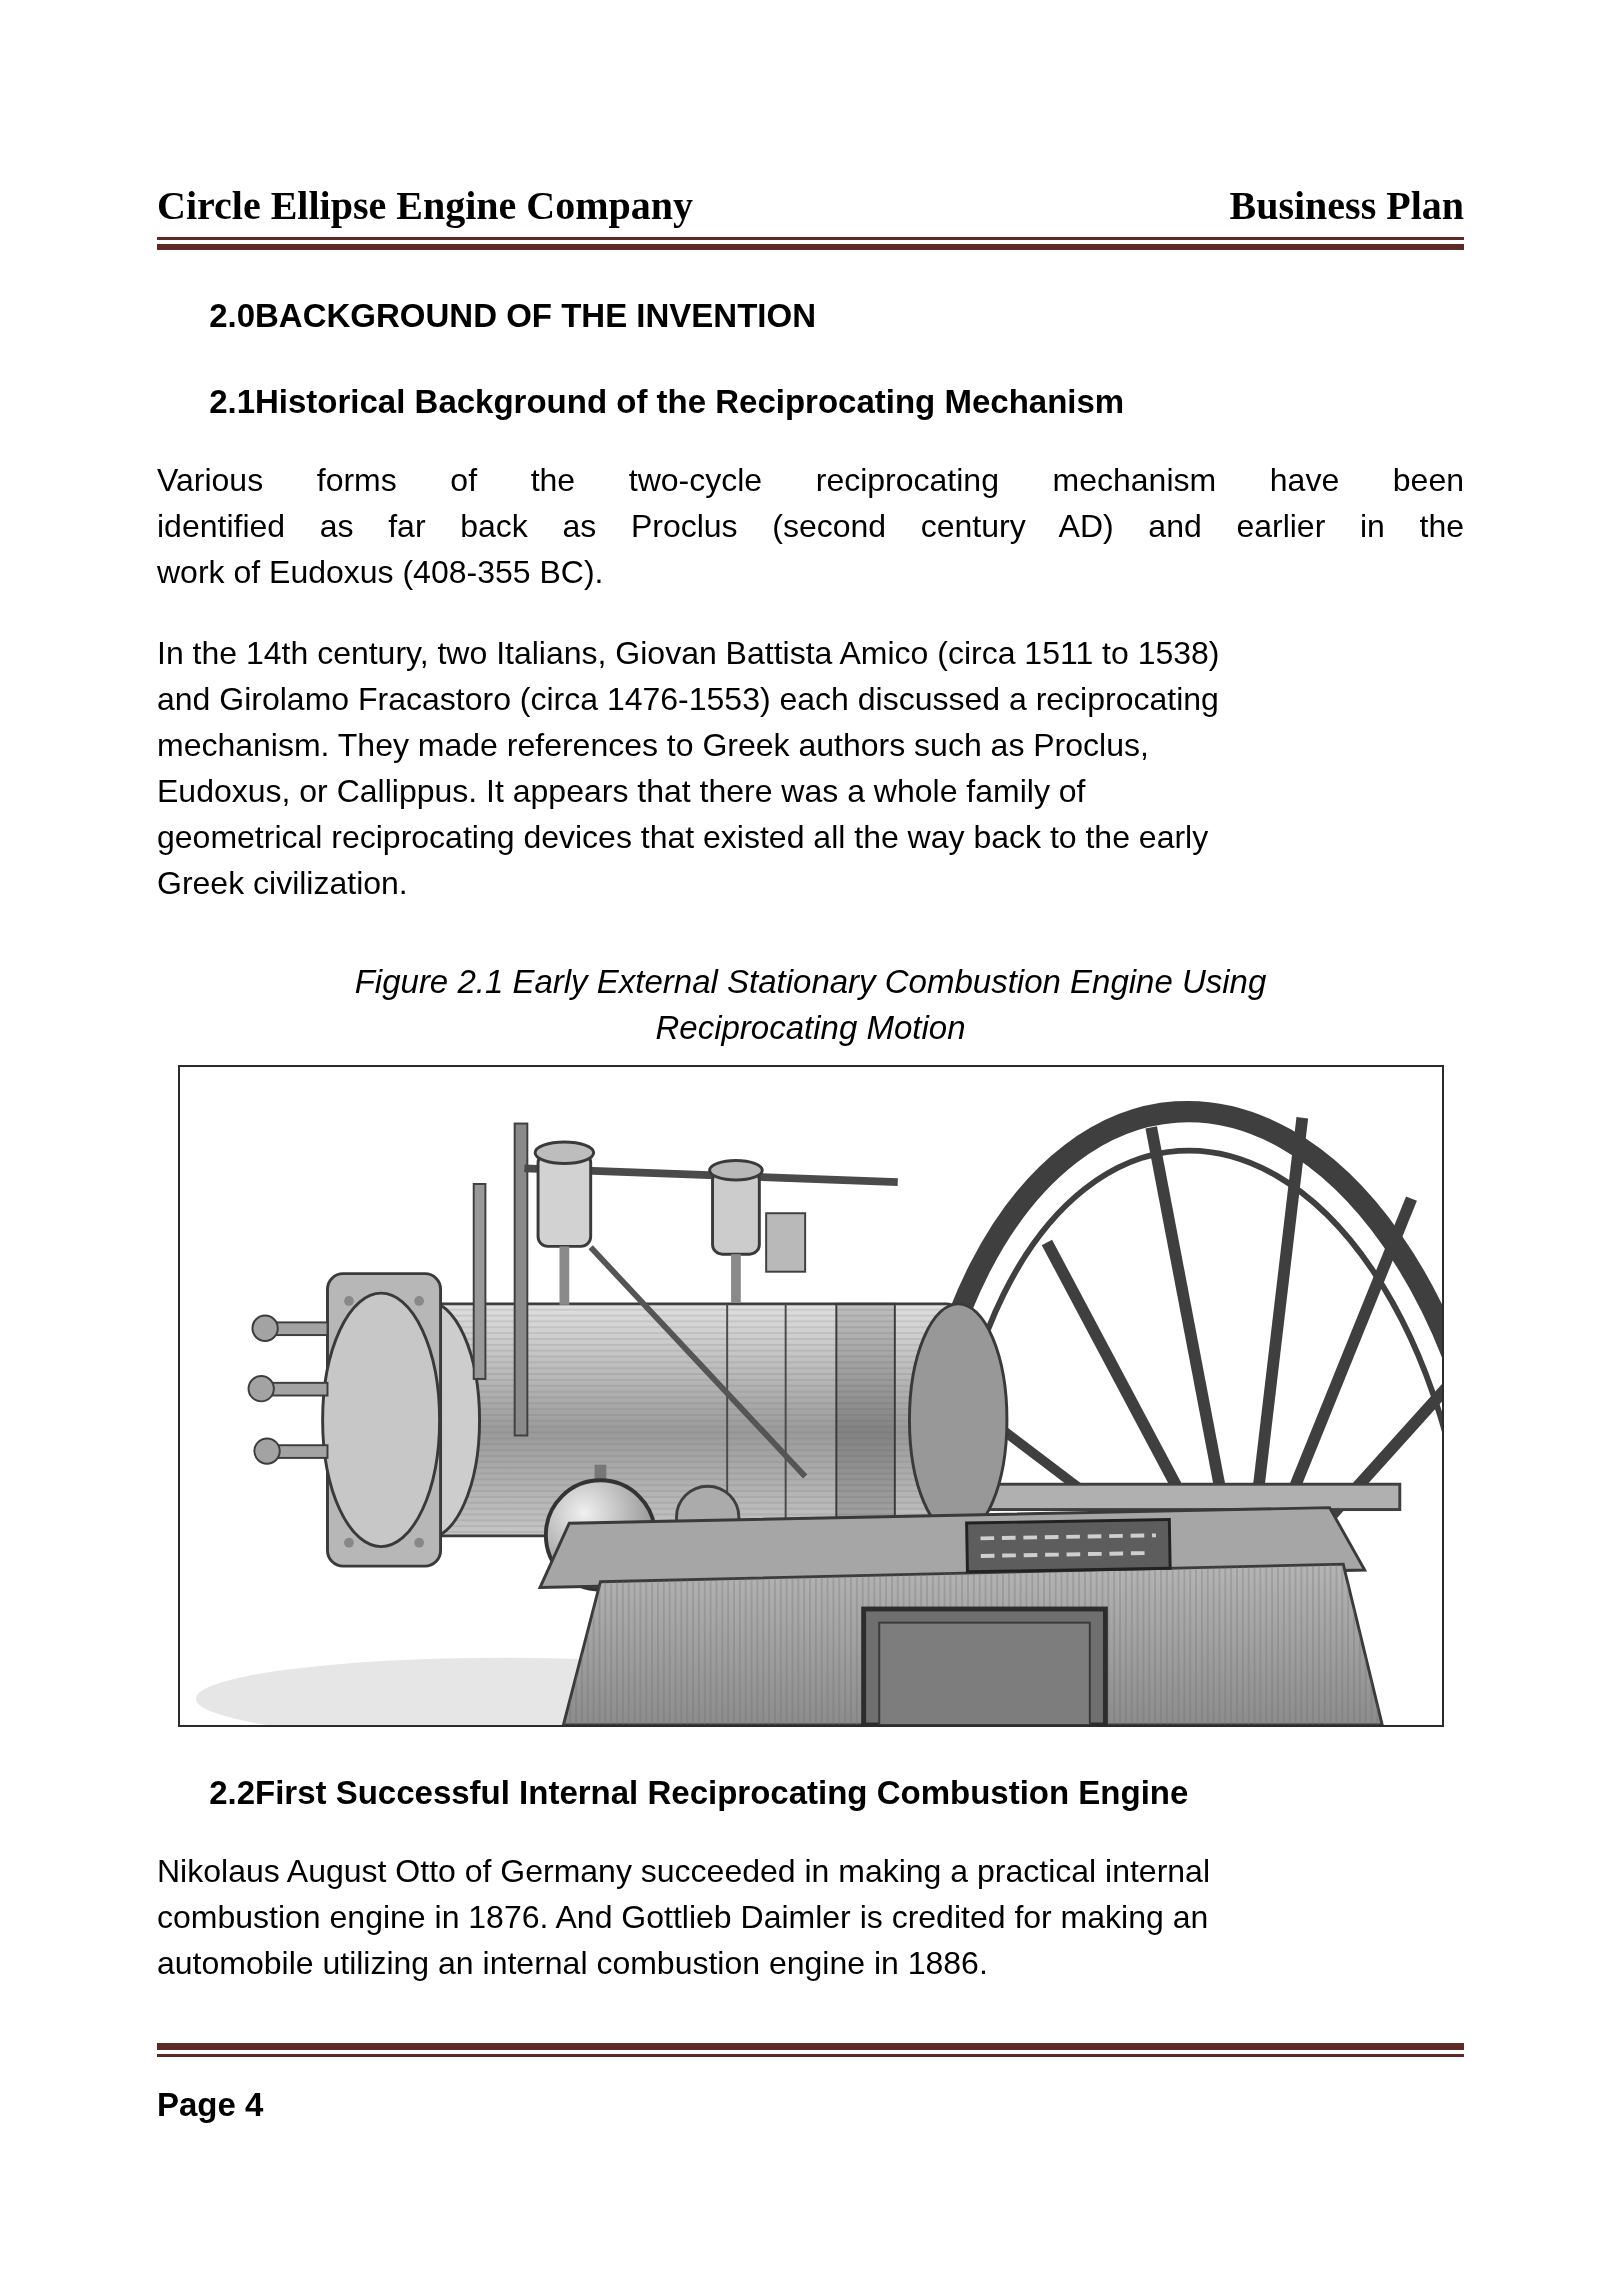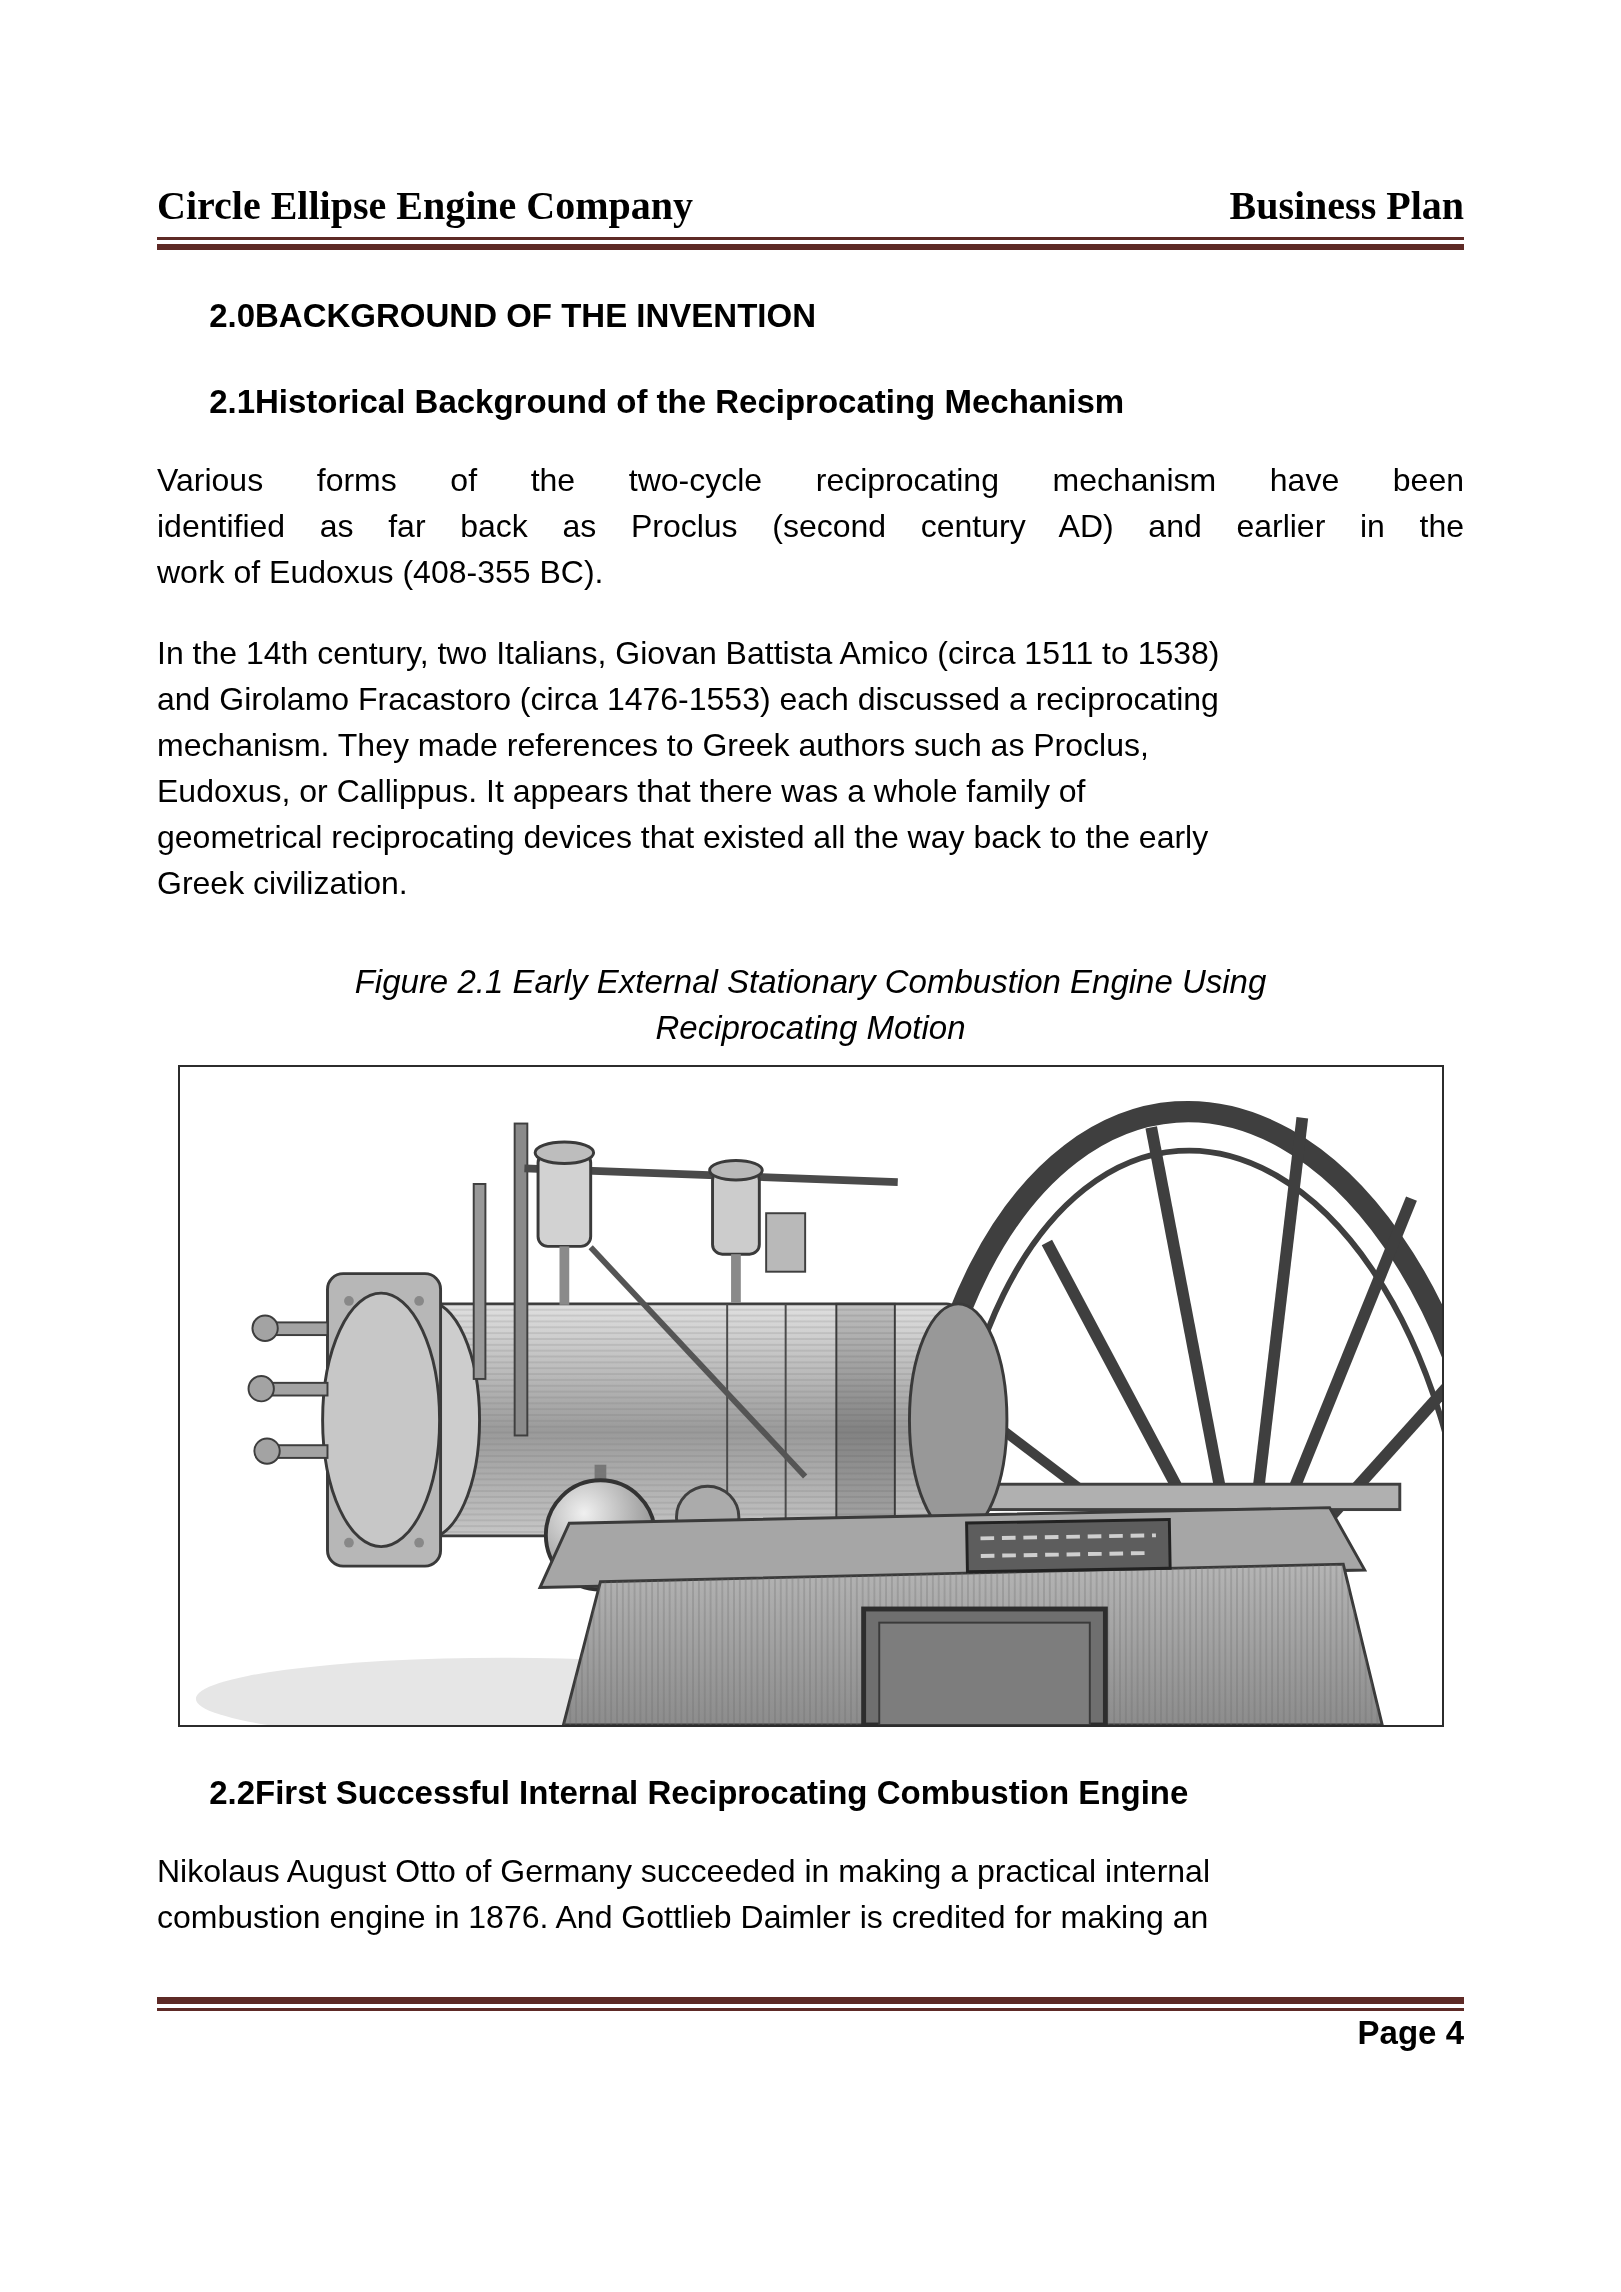--- a/index.html
+++ b/index.html
@@ -209,6 +209,7 @@
   <div class="para">
     <div class="line">Nikolaus August Otto of Germany succeeded in making a practical internal</div>
     <div class="line">combustion engine in 1876. And Gottlieb Daimler is credited for making an</div>
+    <div class="line">automobile utilizing an internal combustion engine in 1886.</div>
   </div>
 
   <div class="footer-rule">

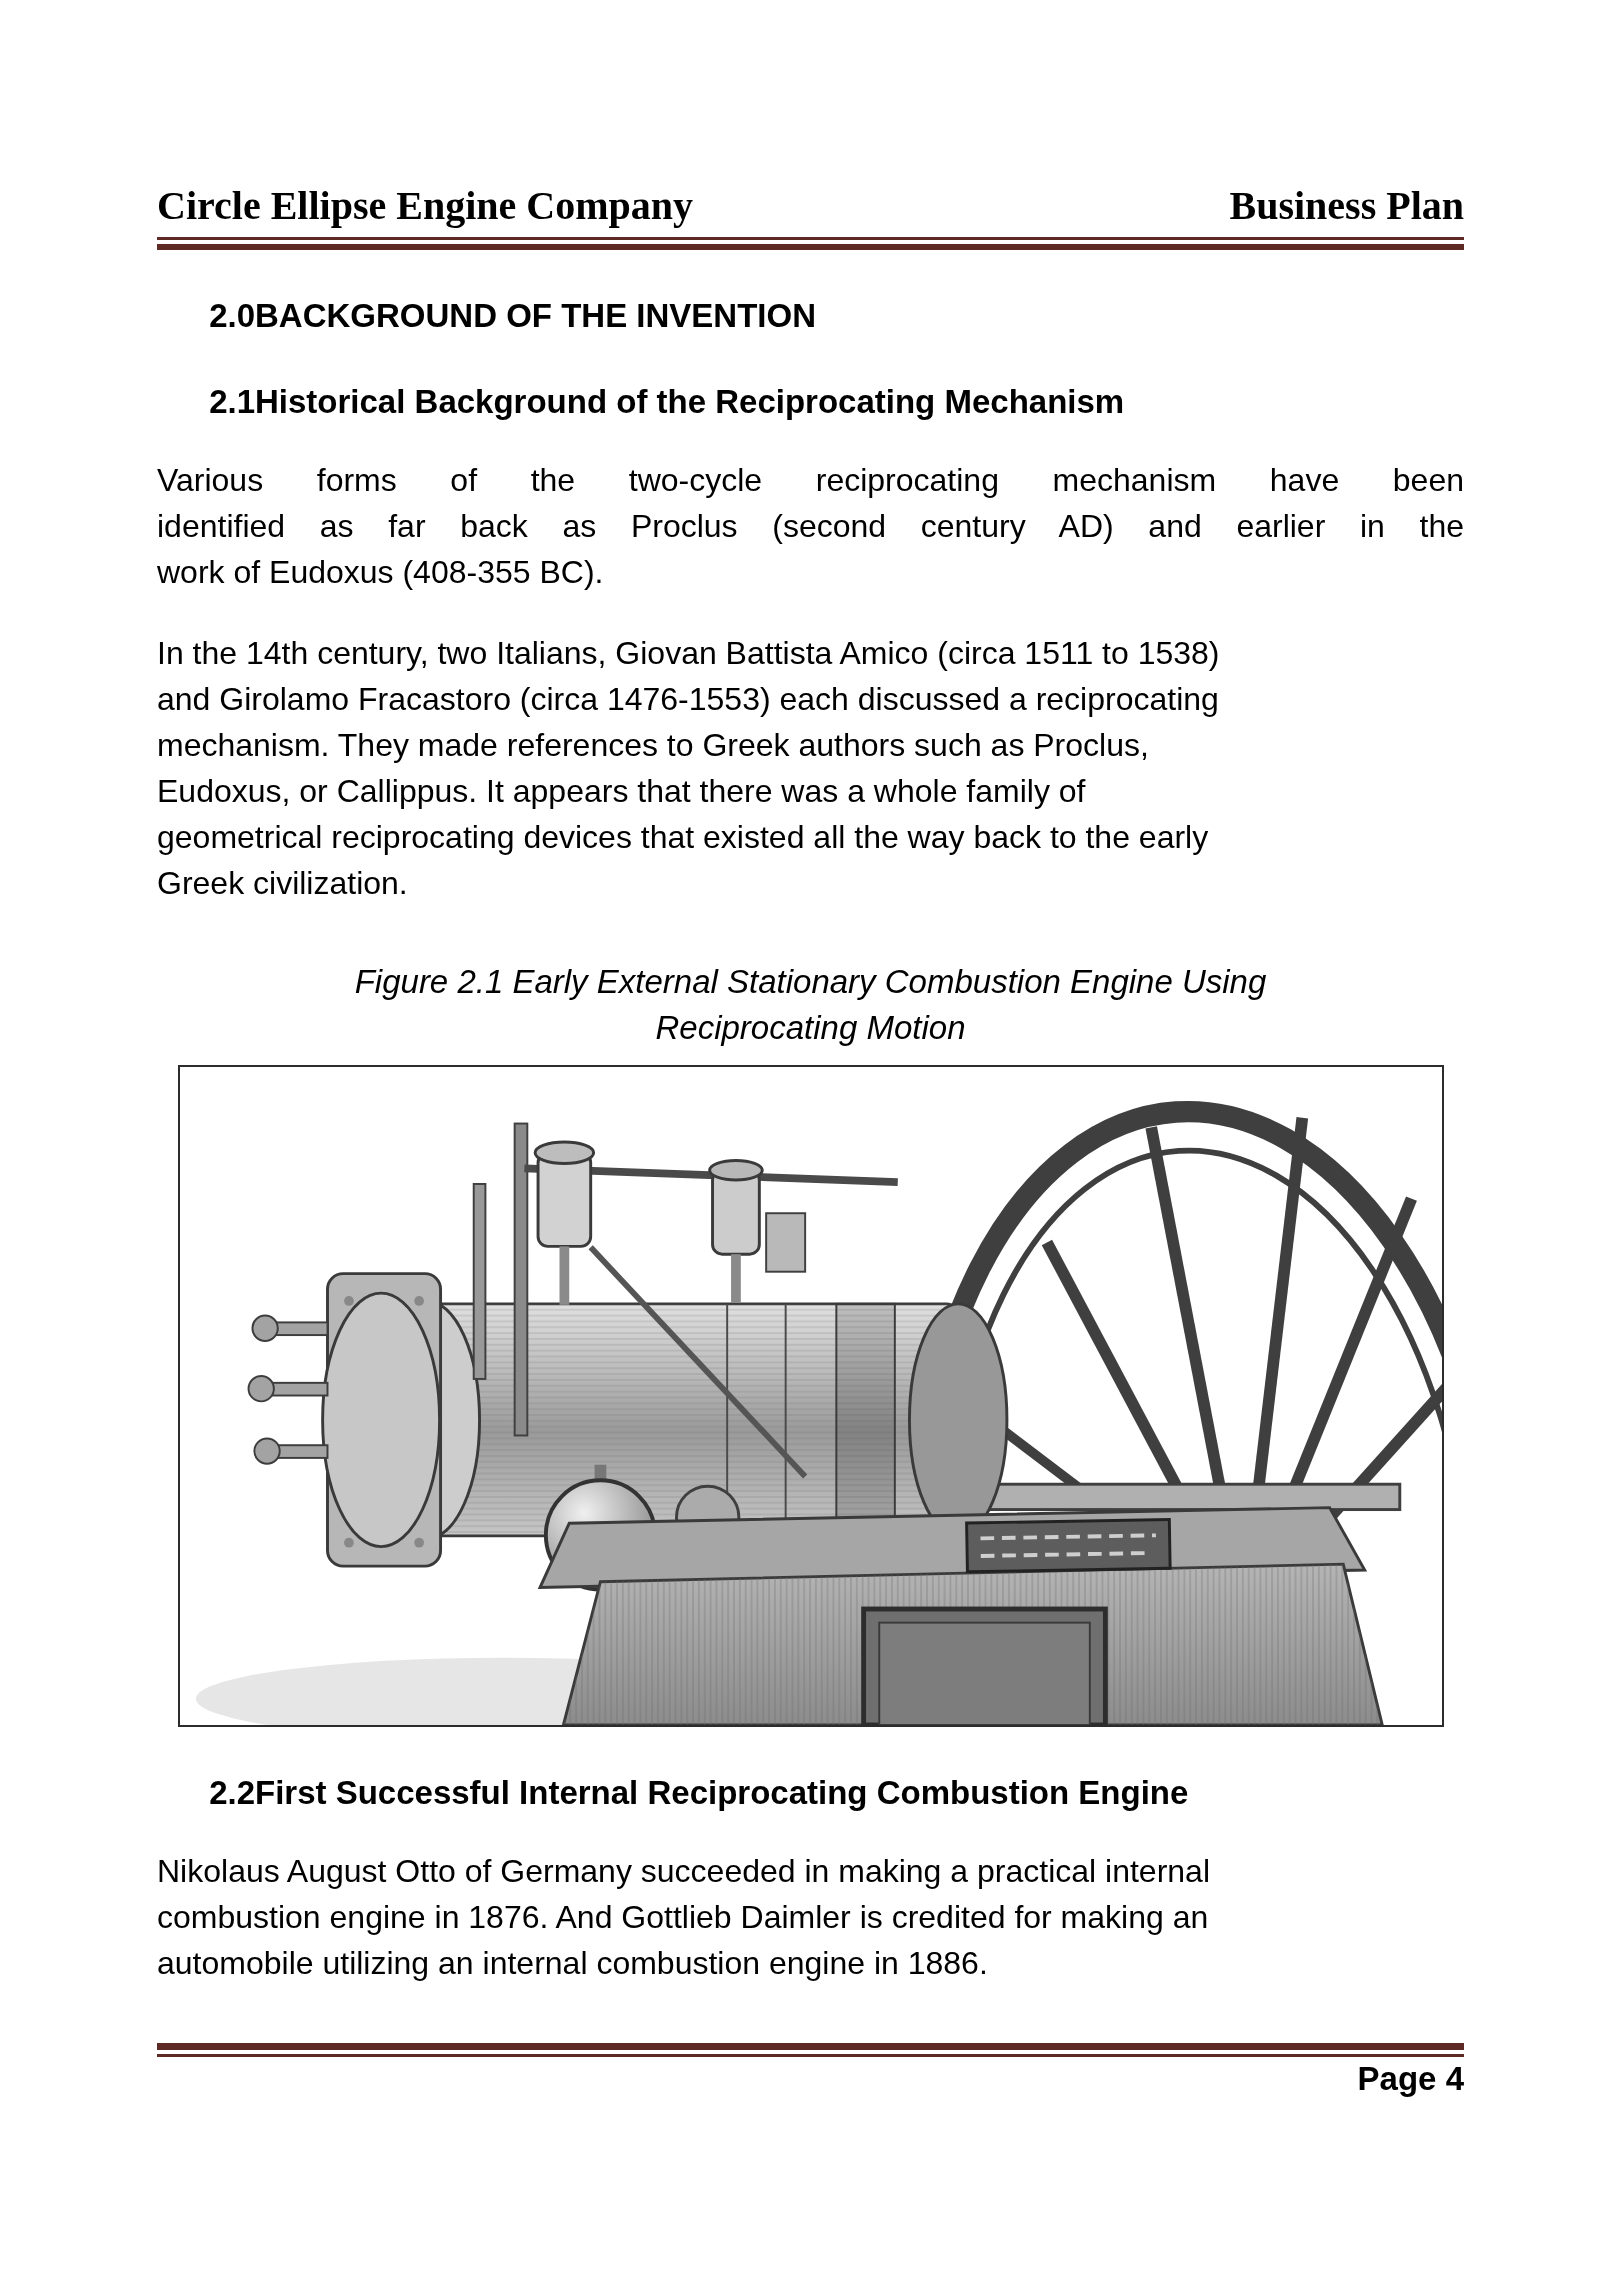--- a/index.html
+++ b/index.html
@@ -51,7 +51,7 @@
   .footer-rule .thick{height:6.9px;background:var(--rule);}
   .footer-rule .gap{height:3.9px;background:#fff;}
   .footer-rule .thin{height:2.9px;background:var(--rule);}
-  .pagenum{margin-top:0;text-align:right;font-size:33px;font-weight:bold;line-height:43px;}
+  .pagenum{margin-top:26px;font-size:33px;font-weight:bold;line-height:43px;}
 </style>
 </head>
 <body>

